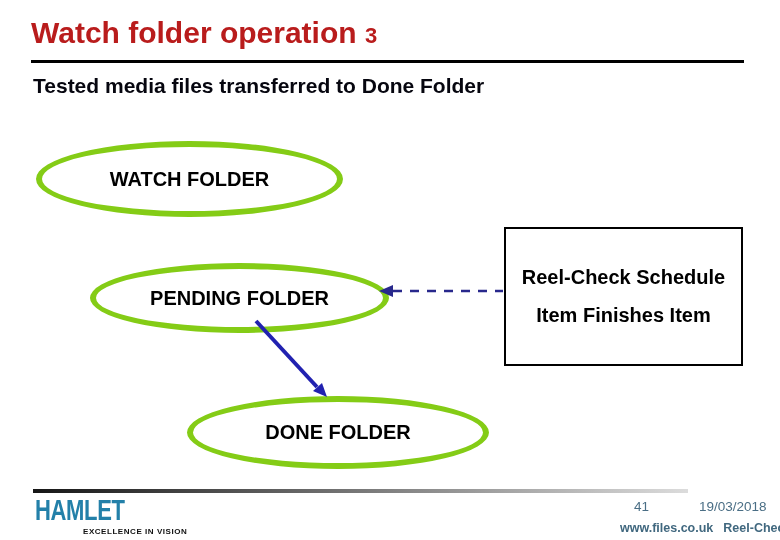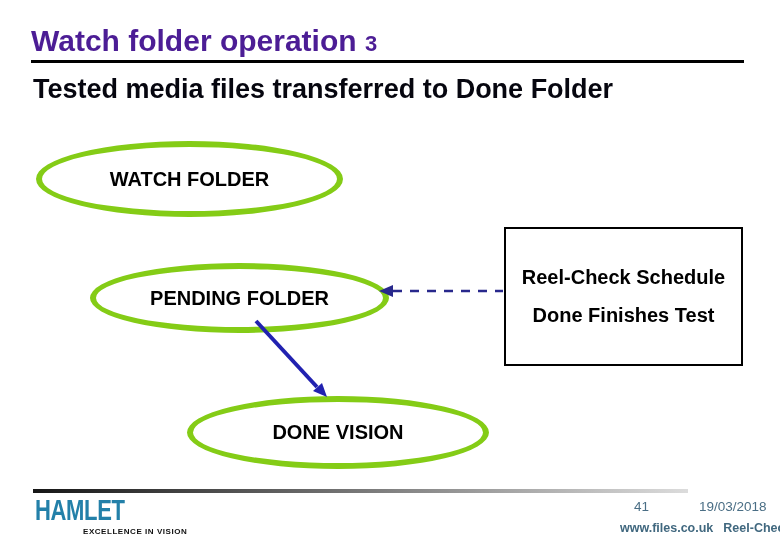--- a/index.html
+++ b/index.html
@@ -9,8 +9,8 @@
   }
   
   .title{
-    position:absolute;left:31px;top:24px;width:720px;
-    font-size:30px;font-weight:bold;color:#4c1d95;letter-spacing:0px;white-space:nowrap;
+    position:absolute;left:31px;top:16px;width:720px;
+    font-size:30px;font-weight:bold;color:#b91c1c;letter-spacing:0px;white-space:nowrap;
   }
   .title .num{font-size:22px;font-weight:bold;}
   .title-rule{

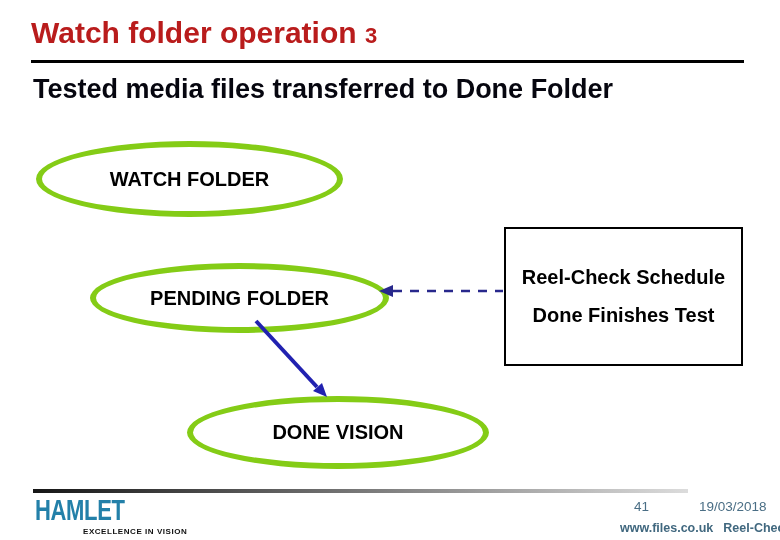--- a/index.html
+++ b/index.html
@@ -18,7 +18,7 @@
   }
   .subtitle{
     position:absolute;left:33px;top:74px;width:720px;
-    font-size:27px;font-weight:bold;color:#06060f;white-space:nowrap;
+    font-size:21px;font-weight:bold;color:#06060f;white-space:nowrap;
   }
   
   .node{

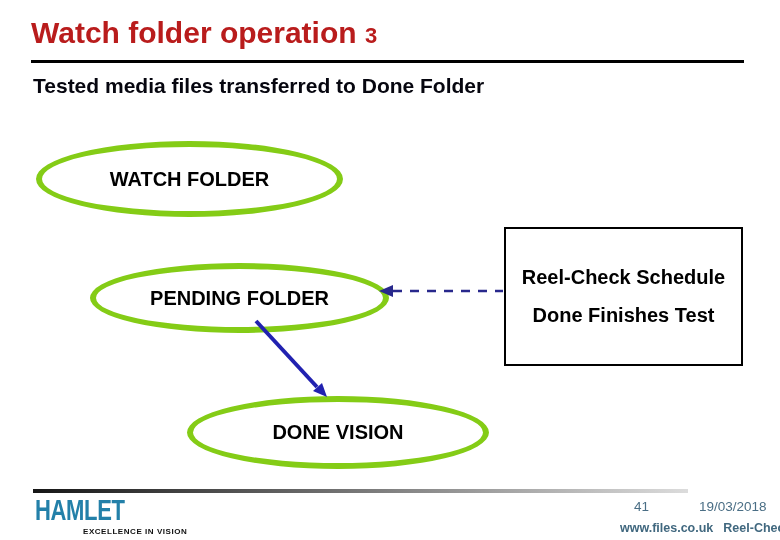--- a/index.html
+++ b/index.html
@@ -91,7 +91,7 @@
 
   <div class="schedule-box">
     <span>Reel-Check Schedule</span>
-    <span>Done Finishes Test</span>
+    <span>Item Finishes Item</span>
   </div>
 
   <svg class="arrow-layer" viewBox="0 0 780 540" xmlns="http://www.w3.org/2000/svg">

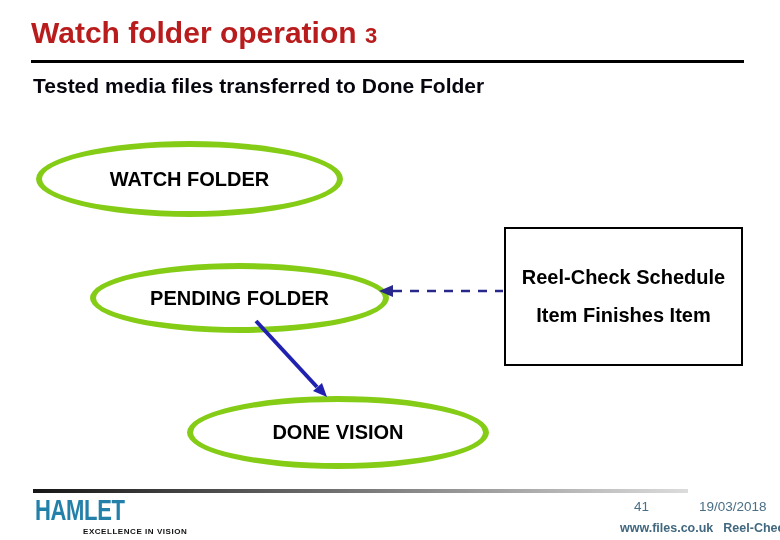--- a/index.html
+++ b/index.html
@@ -86,7 +86,7 @@
   </div>
 
   <div class="node ellipse-done">
-    <span>DONE VISION</span>
+    <span>DONE FOLDER</span>
   </div>
 
   <div class="schedule-box">

